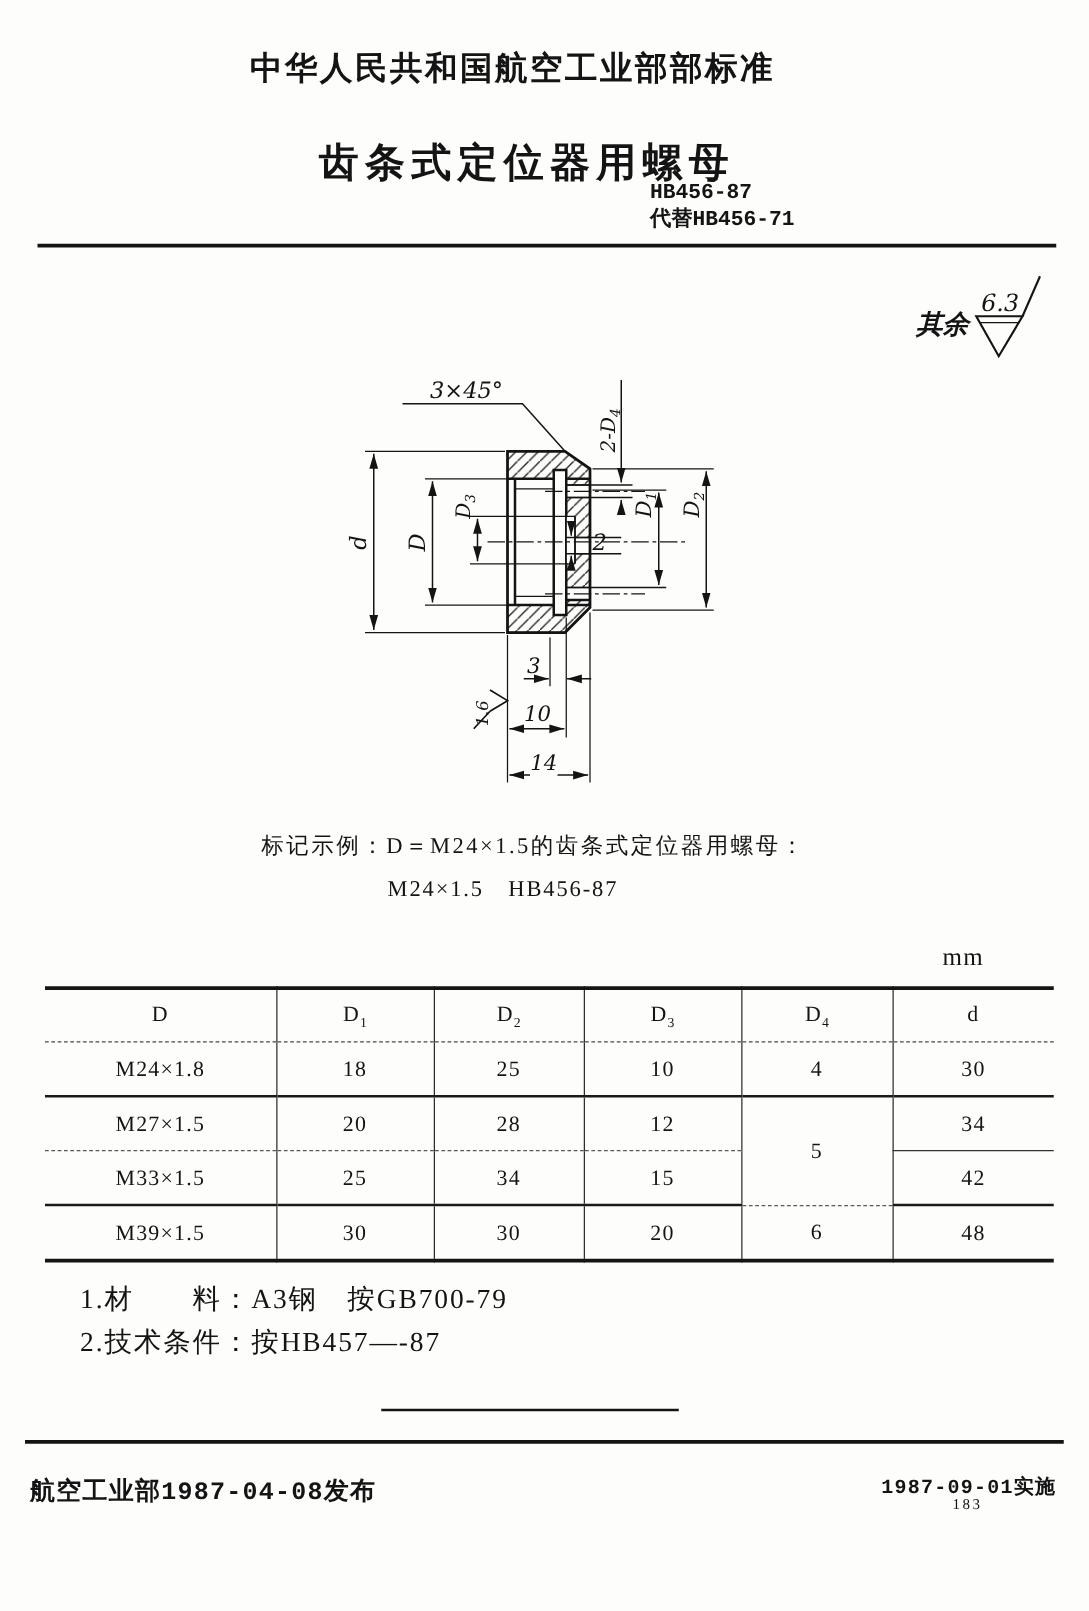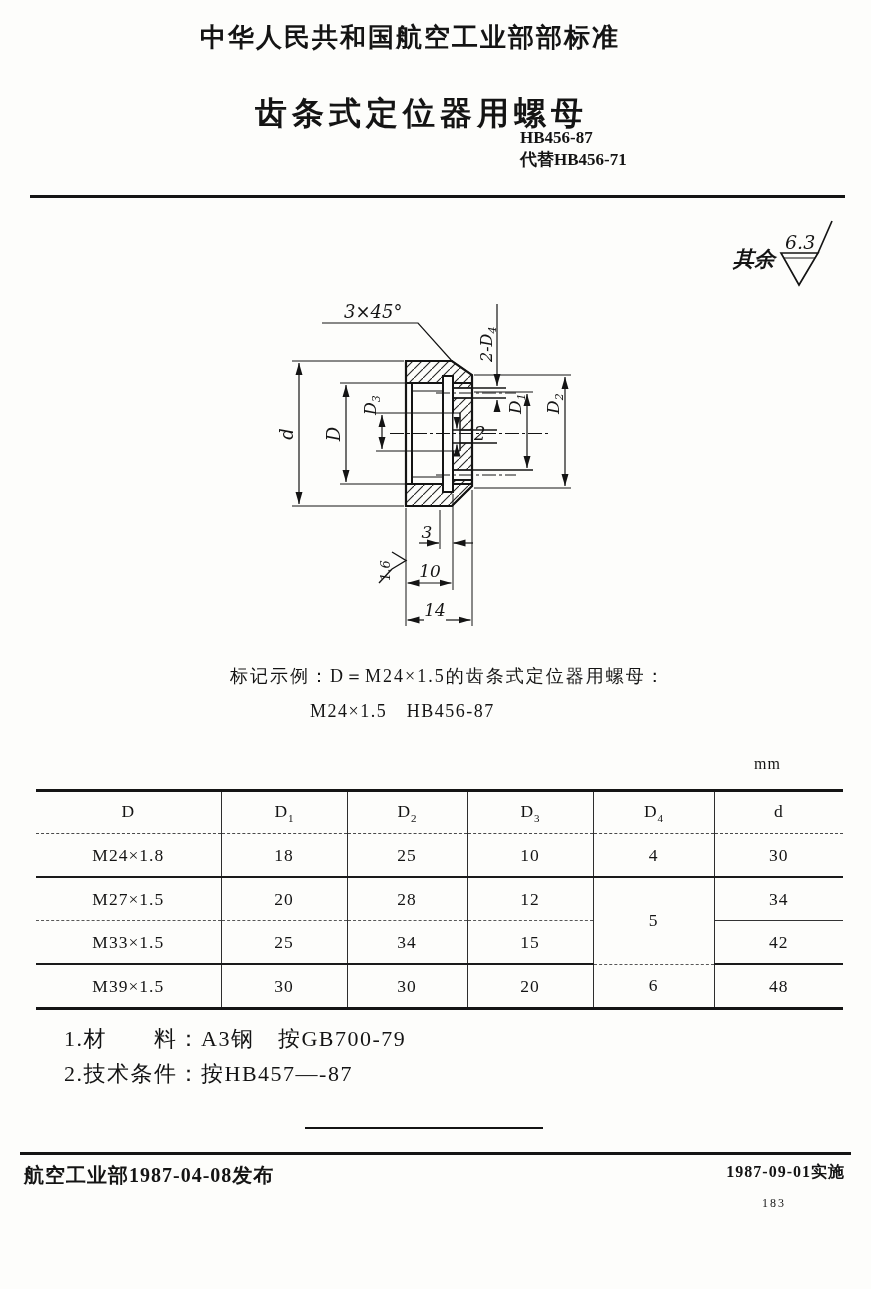--- a/index.html
+++ b/index.html
@@ -9,7 +9,7 @@
     font-family:"Liberation Serif","DejaVu Serif",serif;
   }
   .abs{position:absolute;}
-  .heiti{font-family:Liberation Serif, serif;font-weight:bold;}
+  .heiti{font-family:Liberation Mono, monospace;font-weight:bold;margin-top:17px;}
   .ministry{left:200px;top:20px;font-size:26px;letter-spacing:2px;white-space:nowrap;}
   .doc-title{left:255px;top:92px;font-size:32px;letter-spacing:5px;white-space:nowrap;}
   .std-block{left:520px;top:127px;width:242px;font-size:17px;line-height:22px;}

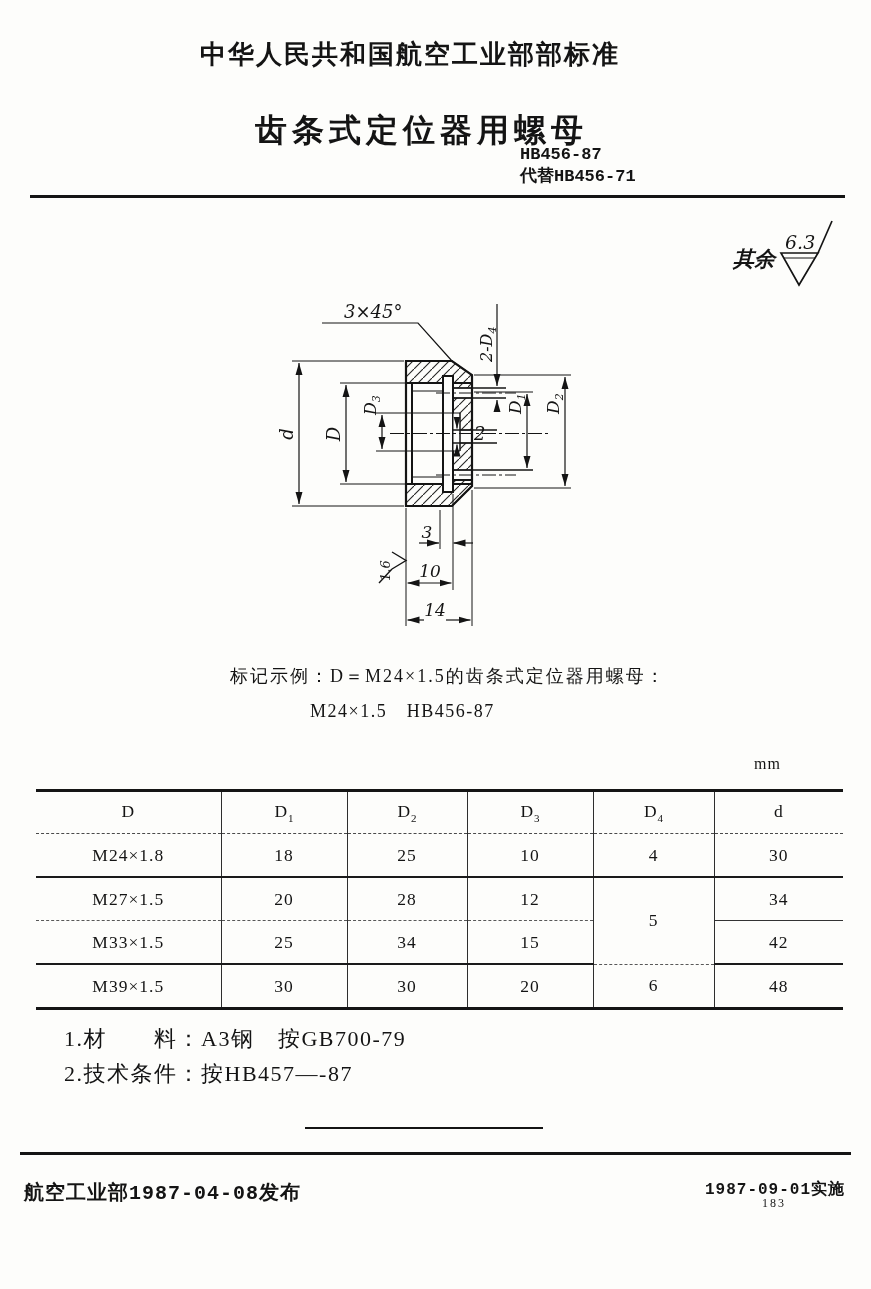--- a/index.html
+++ b/index.html
@@ -14,7 +14,7 @@
   .doc-title{left:255px;top:92px;font-size:32px;letter-spacing:5px;white-space:nowrap;}
   .std-block{left:520px;top:127px;width:242px;font-size:17px;line-height:22px;}
   .rule-top{left:30px;top:195px;width:815px;height:3px;background:#141414;}
-  .example{left:230px;top:664px;font-size:18px;letter-spacing:2px;white-space:nowrap;}
+  .example{left:209px;top:664px;font-size:18px;letter-spacing:2px;white-space:nowrap;}
   .example2{left:299px;top:699px;font-size:18px;letter-spacing:1.5px;white-space:nowrap;margin-left:11px;}
   .unit{left:754px;top:755px;font-size:16px;letter-spacing:1px;text-align:center;}
   .tblwrap{left:36px;top:789px;width:807px;}

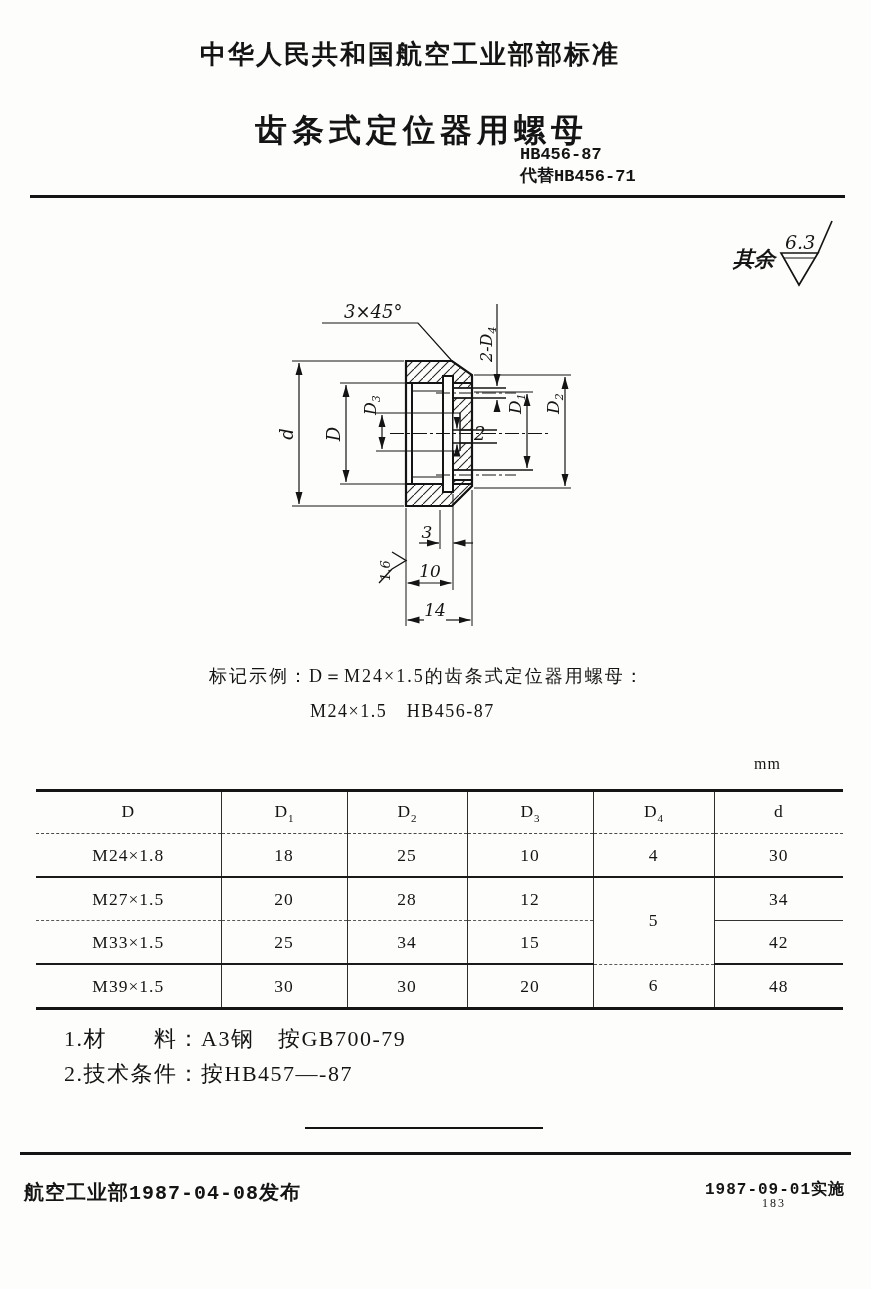--- a/index.html
+++ b/index.html
@@ -16,7 +16,7 @@
   .rule-top{left:30px;top:195px;width:815px;height:3px;background:#141414;}
   .example{left:209px;top:664px;font-size:18px;letter-spacing:2px;white-space:nowrap;}
   .example2{left:299px;top:699px;font-size:18px;letter-spacing:1.5px;white-space:nowrap;margin-left:11px;}
-  .unit{left:754px;top:755px;font-size:16px;letter-spacing:1px;text-align:center;}
+  .unit{left:754px;top:755px;font-size:20px;letter-spacing:1px;text-align:center;}
   .tblwrap{left:36px;top:789px;width:807px;}
   table.tbl{border-collapse:collapse;width:807px;table-layout:fixed;
     border-top:3px solid #151515;border-bottom:3px solid #151515;

